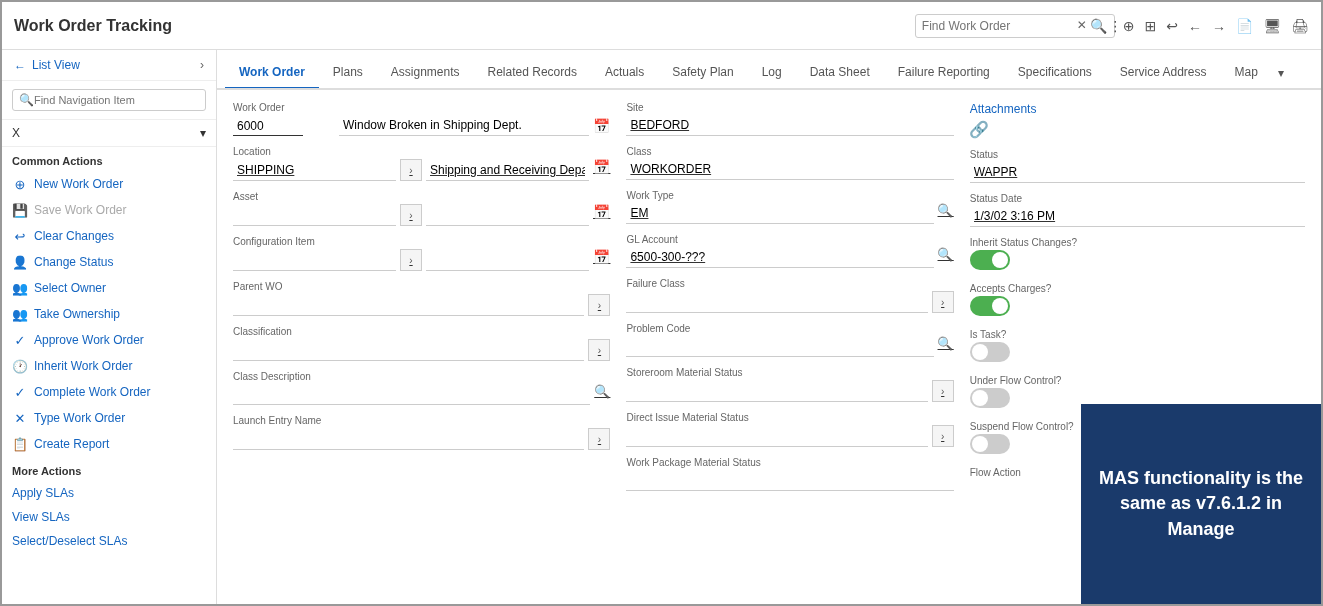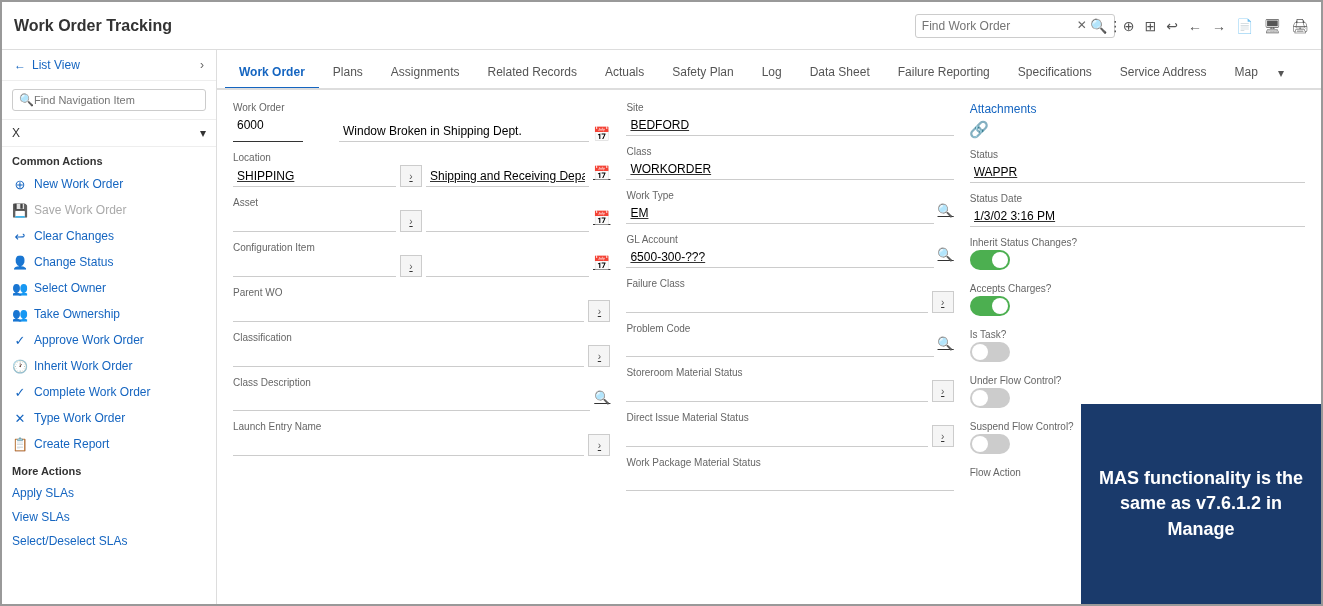--- a/index.html
+++ b/index.html
@@ -371,7 +371,7 @@
     
     .underline {
       border-bottom: 1px solid #333;
-      padding-bottom: 9px;
+      padding-bottom: 2px;
     }
   </style>
 </head>

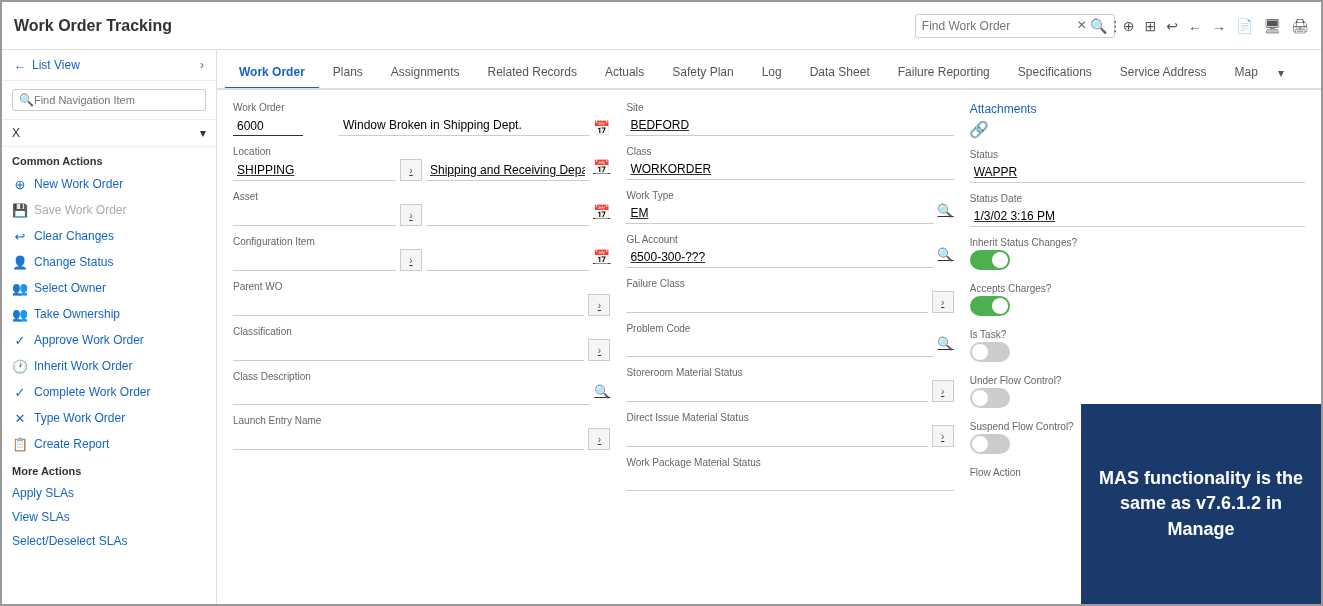--- a/index.html
+++ b/index.html
@@ -274,7 +274,7 @@
     
     .wide-input-row {
       display: flex;
-      align-items: flex-end;
+      align-items: center;
       gap: 4px;
     }
     .wide-input {

